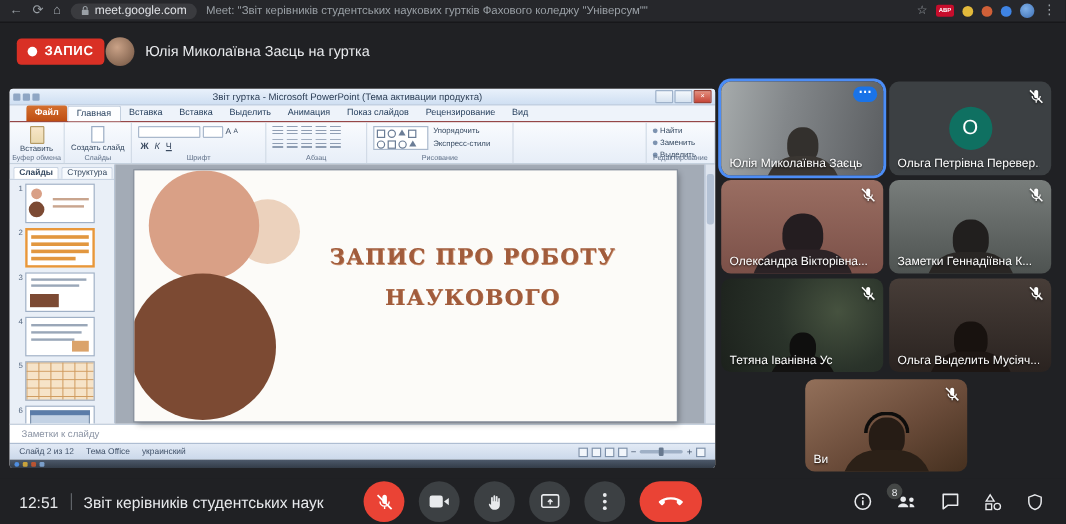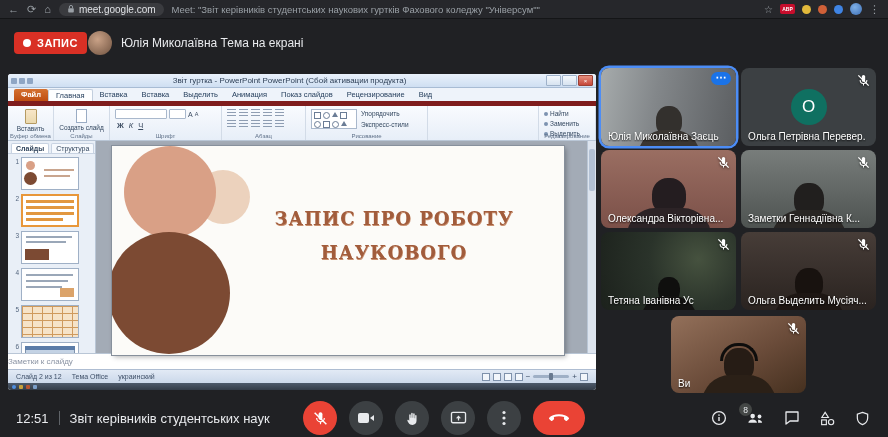--- a/index.html
+++ b/index.html
@@ -158,7 +158,7 @@
 </div>
 <div class="pchip">
   <i class="pav"></i>
-  <span class="pname">Юлія Миколаївна Тема на екрані</span>
+  <span class="pname">Юлія Миколаївна Заєць на гуртка</span>
 </div>
 
 <div class="share">

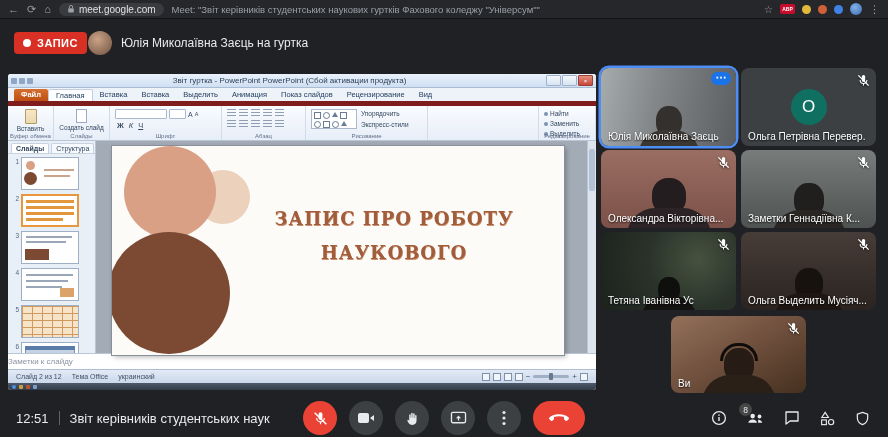--- a/index.html
+++ b/index.html
@@ -168,7 +168,7 @@
         <i></i>
         <i></i>
       </span>
-    <span class="t">Звіт гуртка - PowerPoint PowerPoint (Сбой активации продукта)</span>
+    <span class="t">Звіт гуртка - Microsoft PowerPoint (Тема активации продукта)</span>
     <span class="wbtn">
       <i></i>
       <i></i>

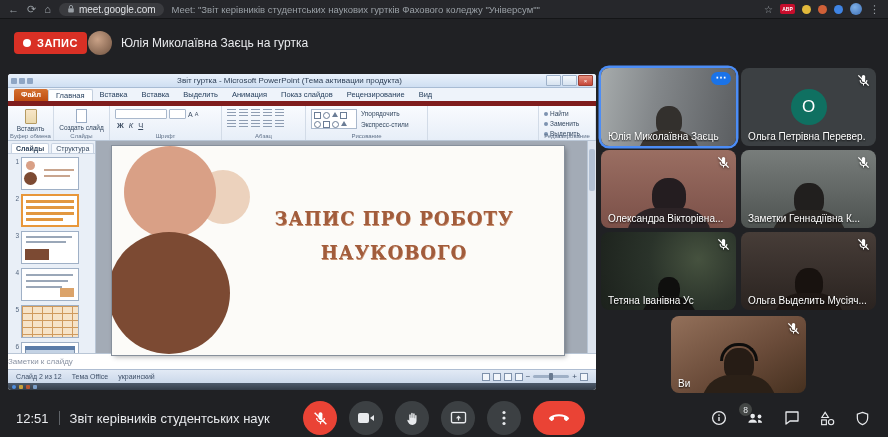--- a/index.html
+++ b/index.html
@@ -33,7 +33,7 @@
   .wbtn{display:flex;gap:1px}
   .wbtn i{width:13px;height:9px;background:linear-gradient(#f4f8fc,#d7e3f0);border:1px solid #9fb2ca;border-radius:1px;display:flex;align-items:center;justify-content:center;font-size:6px;color:#44536b}
   .wbtn .cl{background:linear-gradient(#e58f7e,#c6473a);color:#fff;border-color:#9c4034}
-  .rtabs{height:13px;background:#eef3fa;border-bottom:5px solid #7f1d1d;display:flex;align-items:flex-end;padding-left:6px;flex:0 0 auto}
+  .rtabs{height:13px;background:#eef3fa;border-bottom:1px solid #7f1d1d;display:flex;padding-left:14px;flex:0 0 auto}
   .rtab{font-size:7.5px;color:#27405e;padding:0 7px;line-height:12px;white-space:nowrap}
   .rtab.file{background:linear-gradient(#d4702f,#bf4e12);color:#fff;border-radius:2px 2px 0 0;font-weight:bold}
   .rtab.on{background:#fdfeff;border:1px solid #c3cfde;border-bottom:0;border-radius:2px 2px 0 0;line-height:11px}

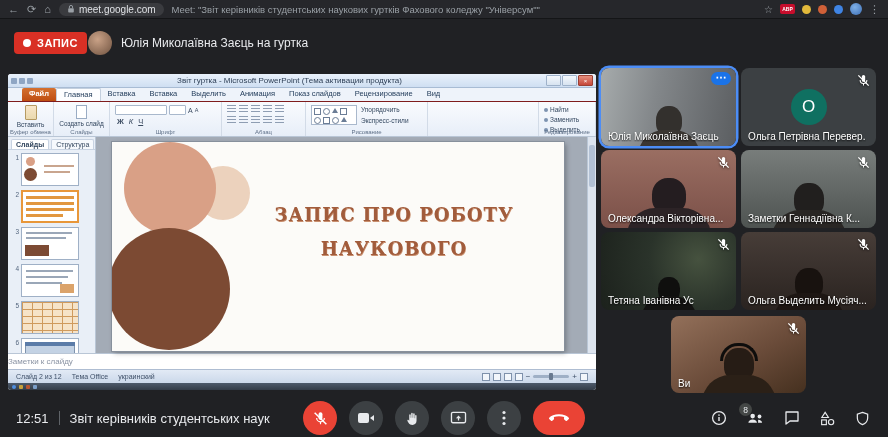--- a/index.html
+++ b/index.html
@@ -78,7 +78,7 @@
   .circ{position:absolute;border-radius:50%}
   .slide-title{position:absolute;left:118px;top:56px;width:328px;text-align:center;font-family:"DejaVu Serif",serif;font-weight:bold;font-size:18px;line-height:34px;color:#a15c3c;letter-spacing:1px;text-shadow:.5px .5px 0 #c98f6e}
 
-  .notes{height:15px;background:#fff;border-top:1px solid #b9c6d6;font-size:8px;color:#8a93a3;line-height:15px;flex:0 0 auto}
+  .notes{height:15px;background:#fff;border-top:1px solid #b9c6d6;font-size:8px;color:#8a93a3;line-height:15px;padding-left:10px;flex:0 0 auto}
   .sbar{height:13px;background:linear-gradient(#e2eaf5,#cbd8ea);border-top:1px solid #aebdd2;display:flex;align-items:center;gap:10px;padding:0 8px;font-size:7px;color:#3f5068;flex:0 0 auto}
   .sbar .rt{margin-left:auto;display:flex;align-items:center;gap:3px}
   .vic{width:6px;height:6px;border:1px solid #7e91ab;background:#f2f6fb;display:block}

